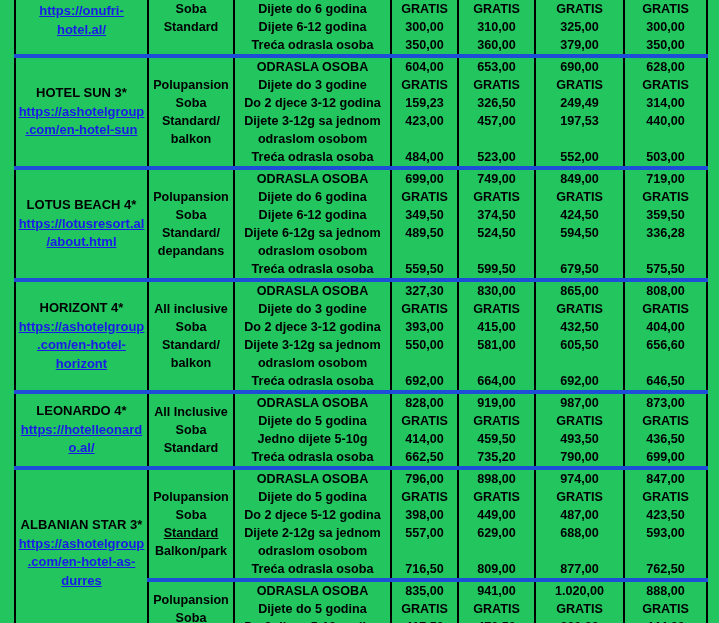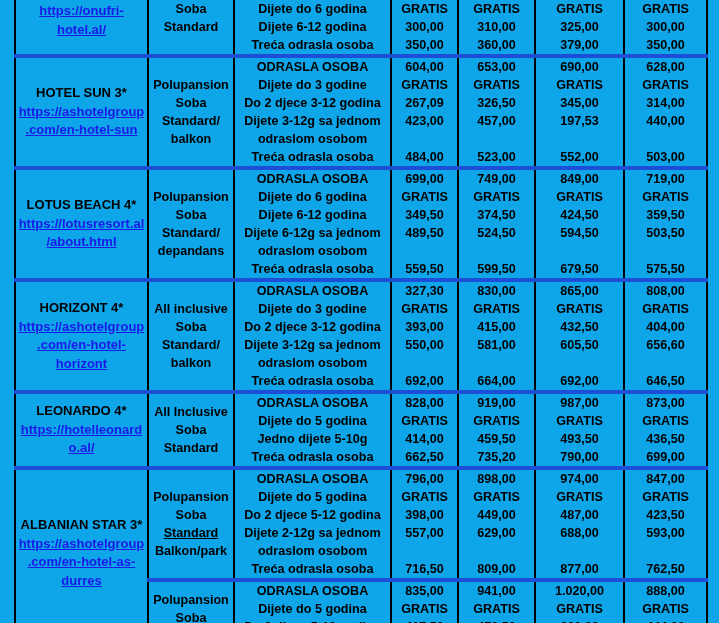--- a/index.html
+++ b/index.html
@@ -7,7 +7,7 @@
     position:relative;
     width:719px;height:623px;
     overflow:hidden;
-    background:#0ea5e9;
+    background:#22c55e;
     font-family:"Liberation Sans",sans-serif;
     font-weight:bold;
     color:#000;

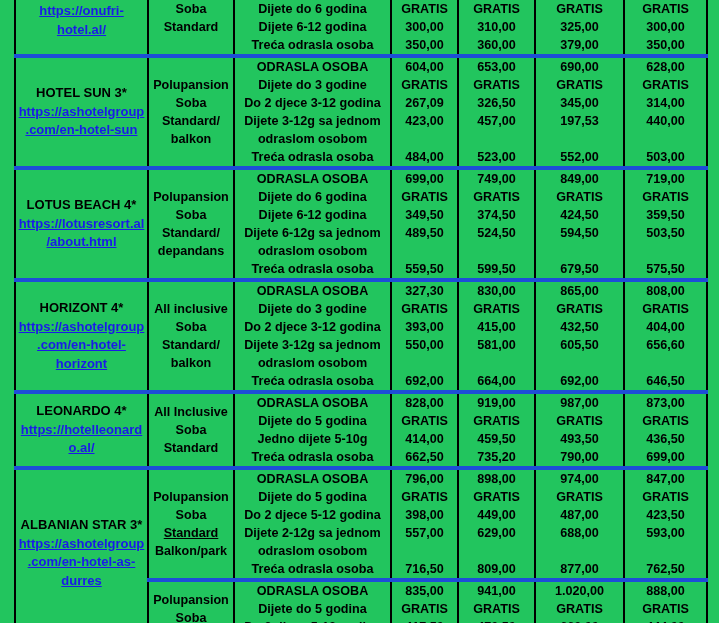--- a/index.html
+++ b/index.html
@@ -144,7 +144,7 @@
           <td class="label-cell">
             <div>Do 2 djece 3-12 godina</div>
           </td>
-          <td class="price-cell">267,09</td>
+          <td class="price-cell">159,23</td>
           <td class="price-cell">326,50</td>
           <td class="price-cell">345,00</td>
           <td class="price-cell">314,00</td>

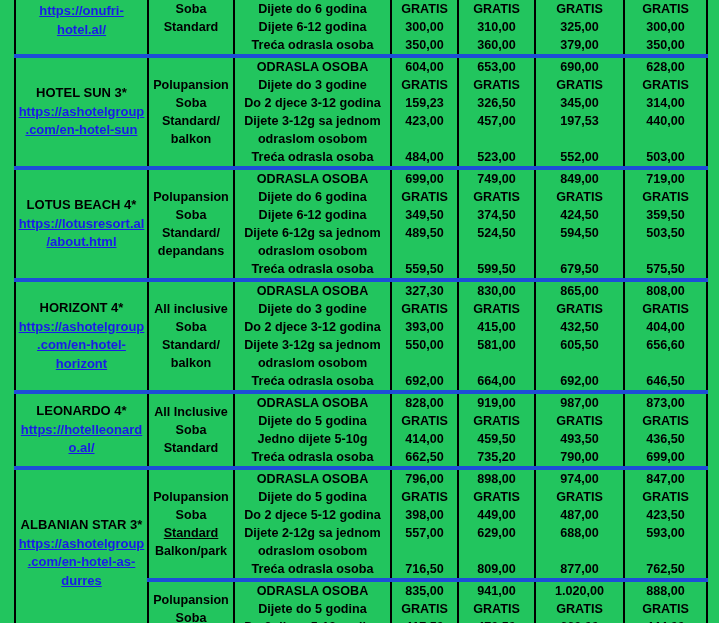--- a/index.html
+++ b/index.html
@@ -146,7 +146,7 @@
           </td>
           <td class="price-cell">159,23</td>
           <td class="price-cell">326,50</td>
-          <td class="price-cell">345,00</td>
+          <td class="price-cell">249,49</td>
           <td class="price-cell">314,00</td>
         </tr>
         <tr>

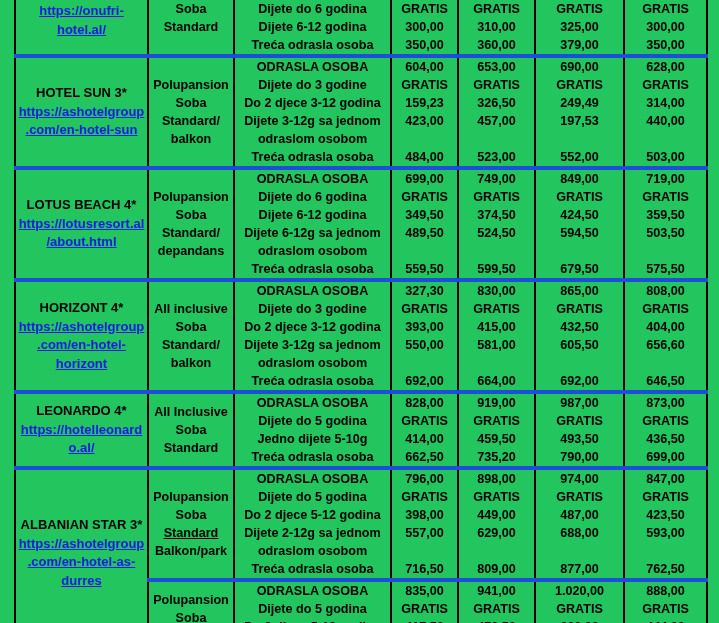--- a/index.html
+++ b/index.html
@@ -216,7 +216,7 @@
           <td class="price-cell">489,50</td>
           <td class="price-cell">524,50</td>
           <td class="price-cell">594,50</td>
-          <td class="price-cell">503,50</td>
+          <td class="price-cell">336,28</td>
         </tr>
         <tr>
           <td class="label-cell">

